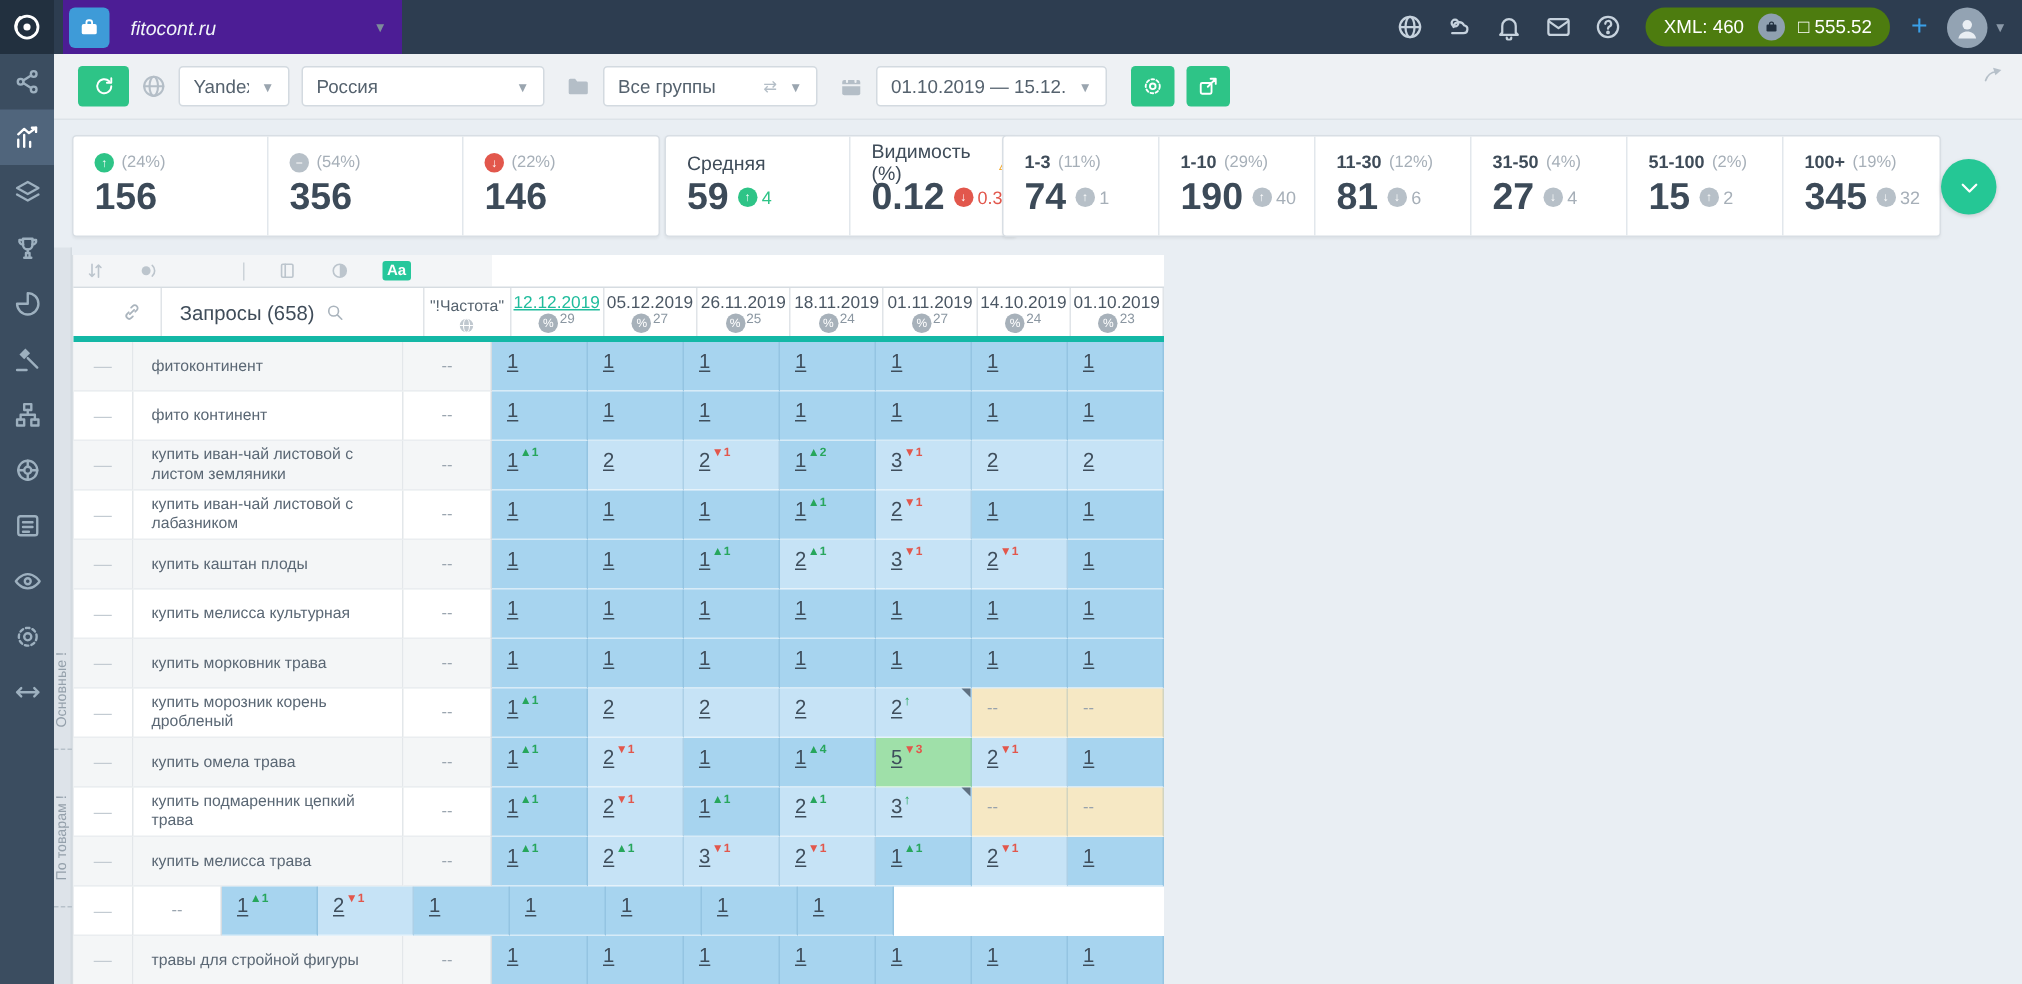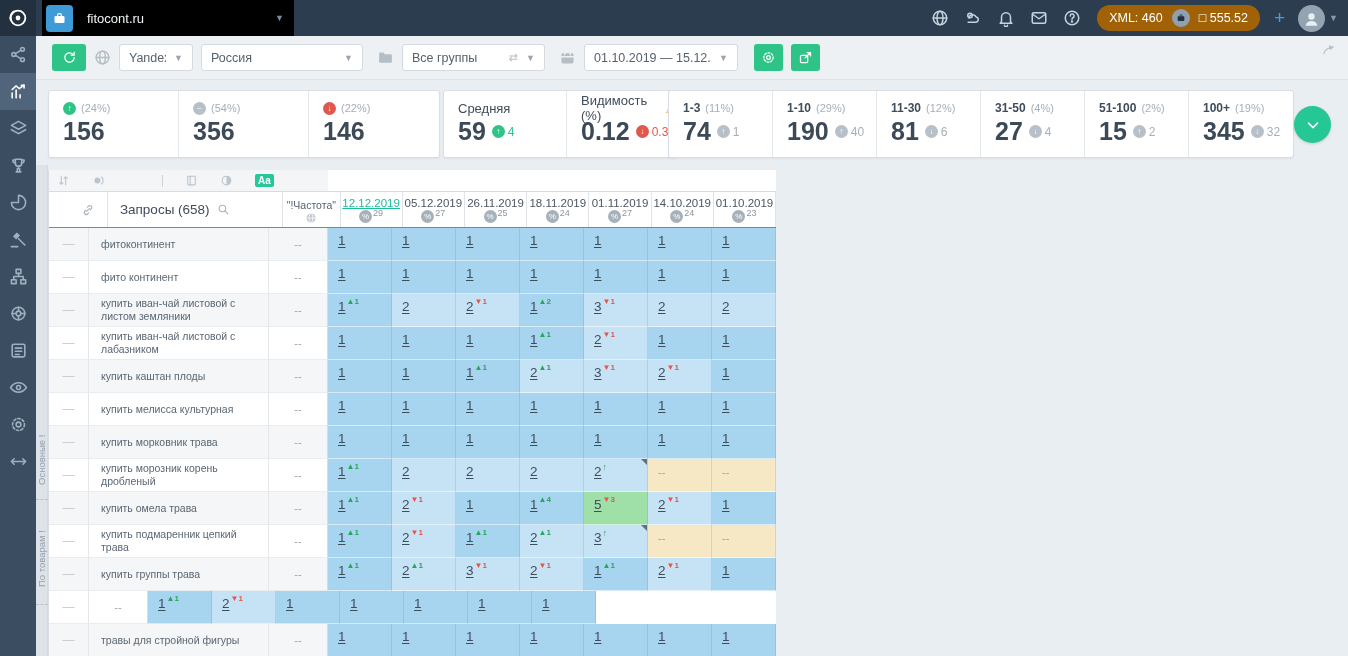--- a/index.html
+++ b/index.html
@@ -10,7 +10,7 @@
   .topbar { position:absolute; top:0; left:0; right:0; height:36px; background:#2d3d50; display:flex; align-items:center; z-index:9; }
   .logo { width:36px; height:36px; background:#22303f; display:flex; align-items:center; justify-content:center; color:#fff; cursor:pointer; }
   .logo svg { width:22px; height:22px; }
-  .project-pill { margin-left:6px; height:36px; width:252px; background:#000000; display:flex; align-items:center; cursor:pointer; }
+  .project-pill { margin-left:6px; height:36px; width:226px; background:#4c1d95; display:flex; align-items:center; cursor:pointer;font-style:italic; }
   .proj-icon { width:27px; height:27px; margin-left:4px; background:#3e9bd8; border-radius:4px; display:flex; align-items:center; justify-content:center; color:#fff; }
   .proj-icon svg { width:15px; height:15px; }
   .project-name { color:#f0f4f8; font-size:13px; margin-left:14px; }

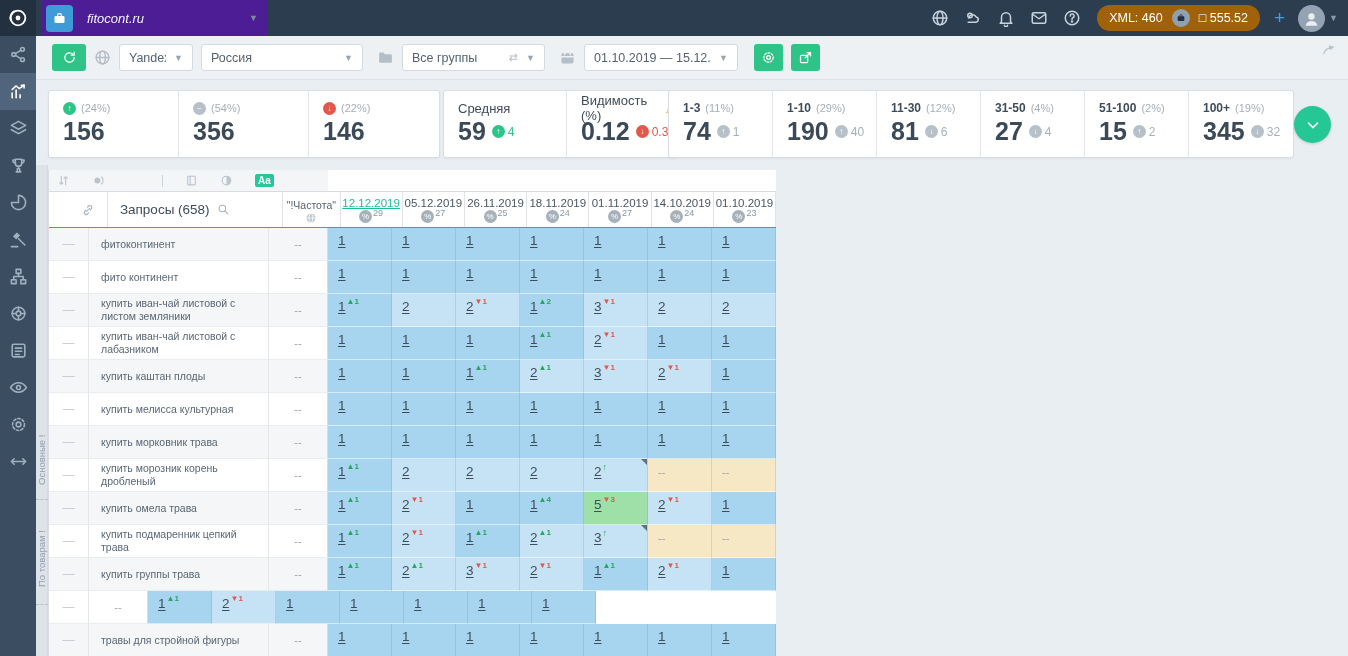--- a/index.html
+++ b/index.html
@@ -18,7 +18,7 @@
   .top-icons { margin-left:auto; display:flex; align-items:center; gap:15px; color:#c6d2dd; }
   .tico { width:18px; height:18px; cursor:pointer; }
   .tico svg { width:18px; height:18px; }
-  .xml-pill { background:#a16207; border-radius:14px; height:26px; display:flex; align-items:center; padding:0 12px; color:#fff; font-size:12.5px; gap:9px; margin-left:16px; cursor:pointer; }
+  .xml-pill { background:#4d7c0f; border-radius:14px; height:26px; display:flex; align-items:center; padding:0 12px; color:#fff; font-size:12.5px; gap:9px; margin-left:16px; cursor:pointer; }
   .circle-ic { width:18px; height:18px; border-radius:50%; background:#8fa0b0; display:flex; align-items:center; justify-content:center; color:#223040; }
   .circle-ic svg { width:10px; height:10px; }
   .plus { color:#3aa0e8; font-size:19px; margin:0 13px 0 14px; cursor:pointer; }

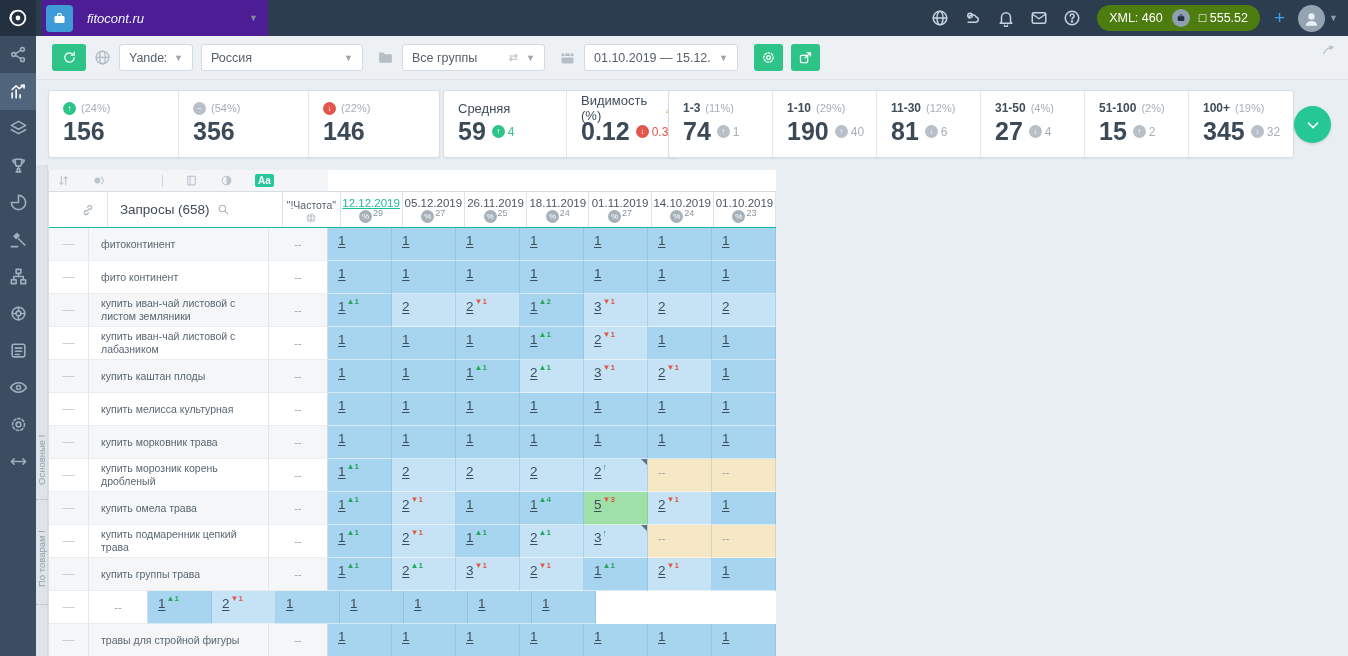--- a/index.html
+++ b/index.html
@@ -75,7 +75,7 @@
   .ttoolbar .ic svg { width:13px; height:13px; }
   .sep { width:1px; height:12px; background:#ccd3d9; }
   .aa { background:#26c79b; color:#fff; font-size:10px; border-radius:2px; padding:1px 3px; font-weight:700; cursor:pointer; }
-  .thead { height:36px; display:flex; border-bottom:1px solid #14b8a6; background:#fff;padding-left:20px; }
+  .thead { height:36px; display:flex; border-bottom:4px solid #14b8a6; background:#fff;padding-left:20px; }
   .th { border-right:1px solid #e0e4e8; display:flex; align-items:center; justify-content:center; }
   .th.c0 { width:40px; color:#aab4bd; }
   .th.c0 svg { width:14px; height:14px; }

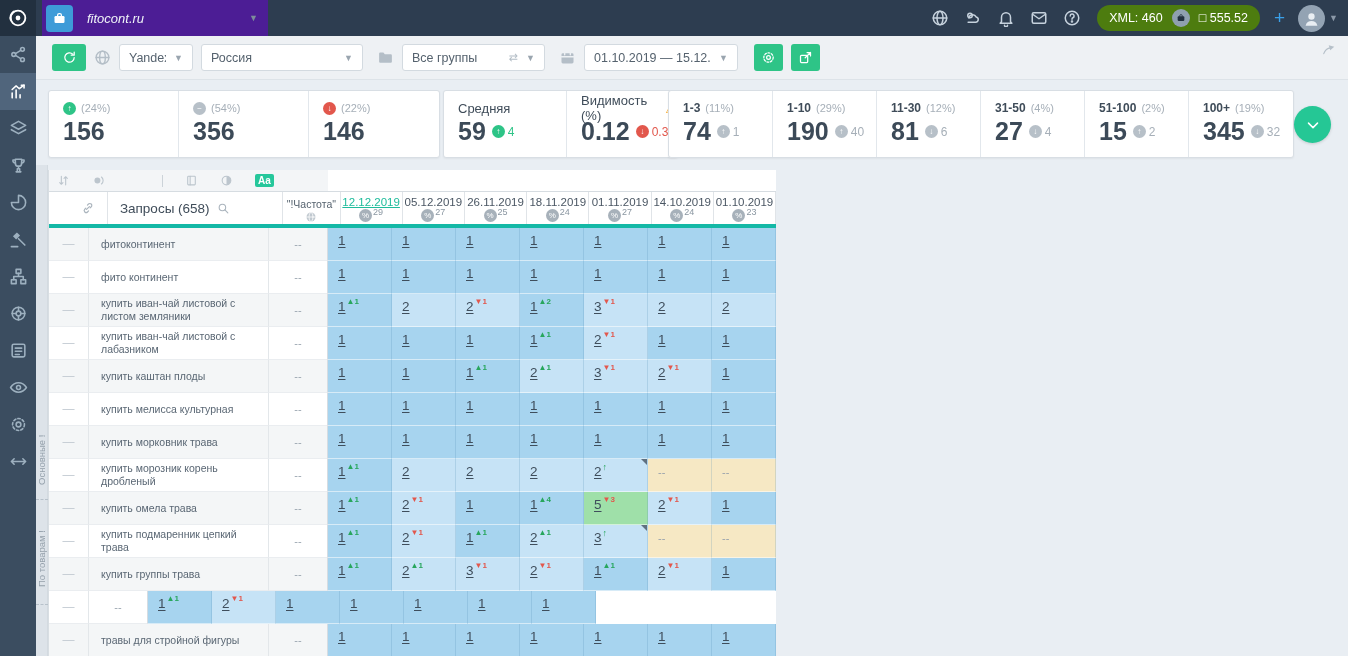--- a/index.html
+++ b/index.html
@@ -812,7 +812,7 @@
       </div>
       <div class="trow odd">
         <div class="td c0">—</div>
-        <div class="td c1">купить группы трава</div>
+        <div class="td c1">купить мелисса трава</div>
         <div class="td c2">--</div>
         <div class="td pos bg-d">
           <span class="pv">1</span>

